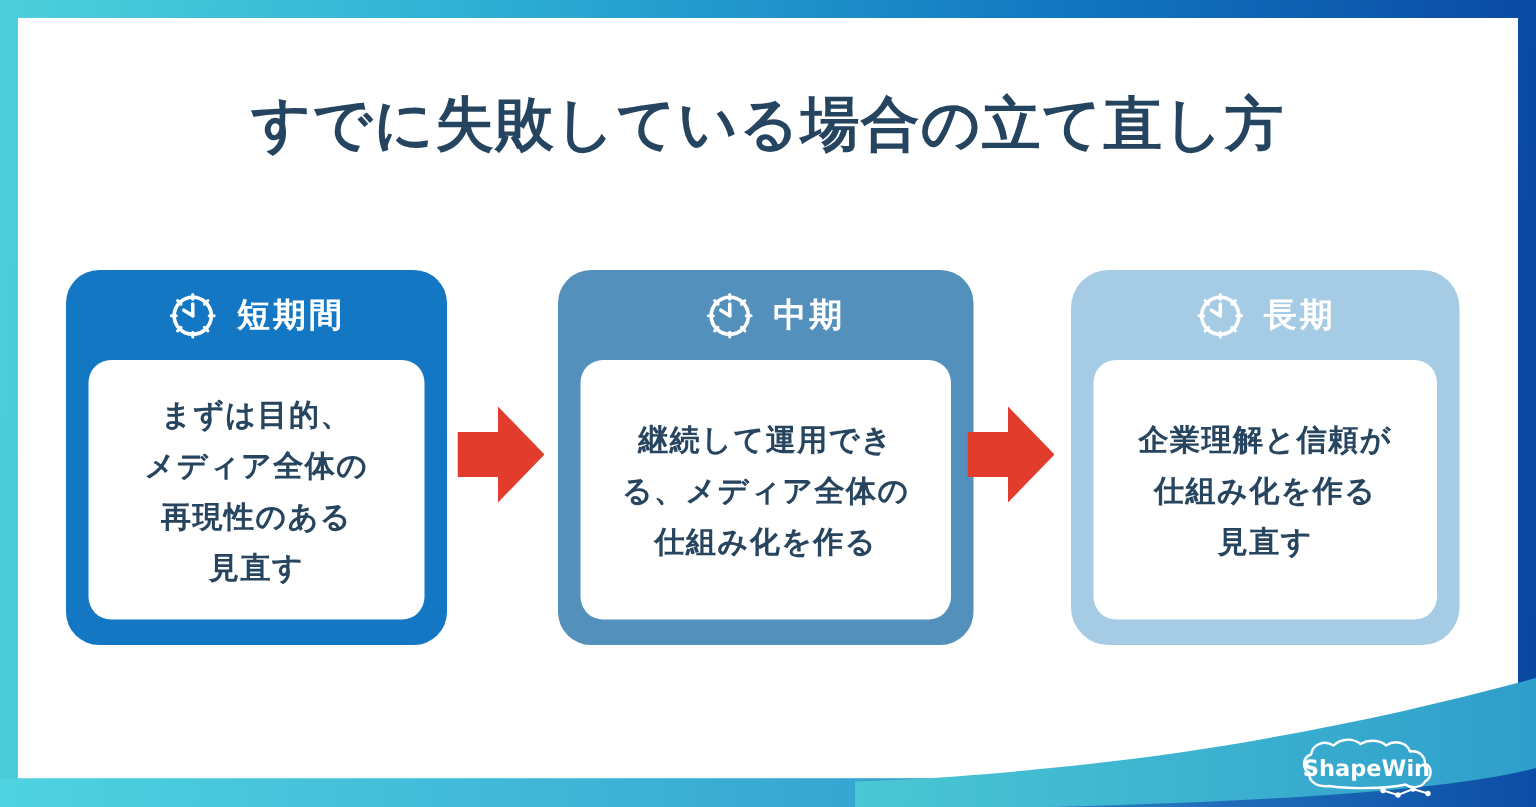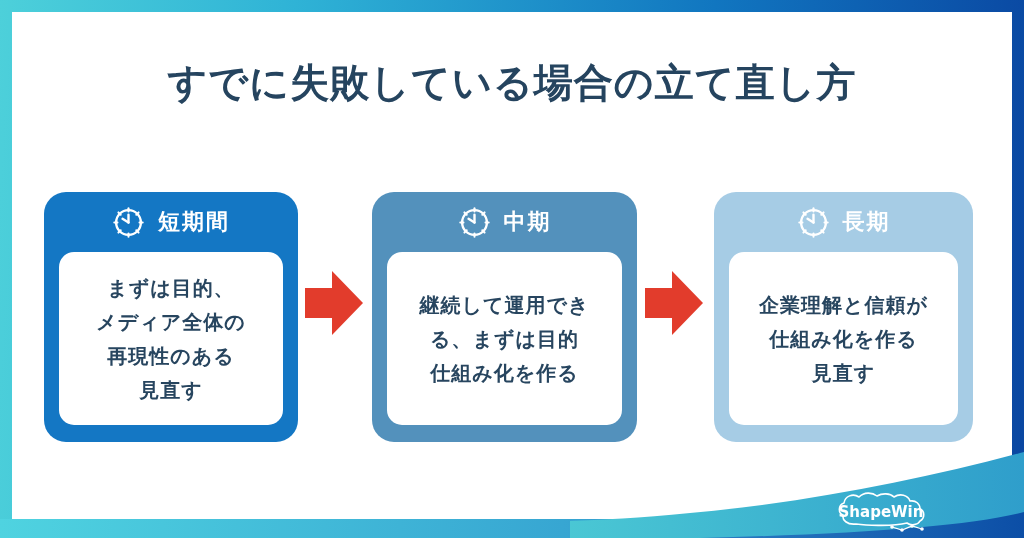--- a/index.html
+++ b/index.html
@@ -17,7 +17,7 @@
     text-align:center;font-size:39px;font-weight:800;color:#25445f;
     letter-spacing:1px;
   }
-  .card{position:absolute;top:180px;height:250px;border-radius:22px;z-index:3;margin-top:12px;}
+  .card{position:absolute;top:180px;height:250px;border-radius:22px;z-index:3;}
   .card1{left:44px;width:254px;}
   .card2{left:372px;width:265px;}
   .card3{left:714px;width:259px;}

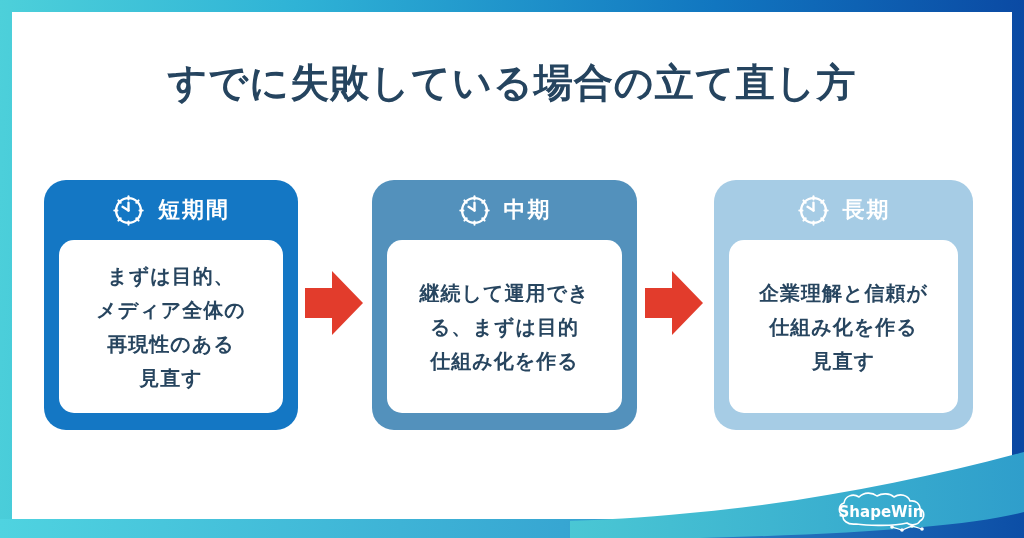--- a/index.html
+++ b/index.html
@@ -83,7 +83,7 @@
   <polygon points="0,17 27,17 27,0 58,32 27,64 27,47 0,47" fill="#e23c2c"></polygon>
 </svg>
 
-<div class="card card2" style="background: rgb(83, 145, 188);">
+<div class="card card2" style="background: rgb(83, 145, 188); padding-left: 12px;">
   <div class="card-header">
     <svg class="clock" viewBox="0 0 36 36">
       <g stroke="#ffffff" stroke-linecap="round" fill="none">

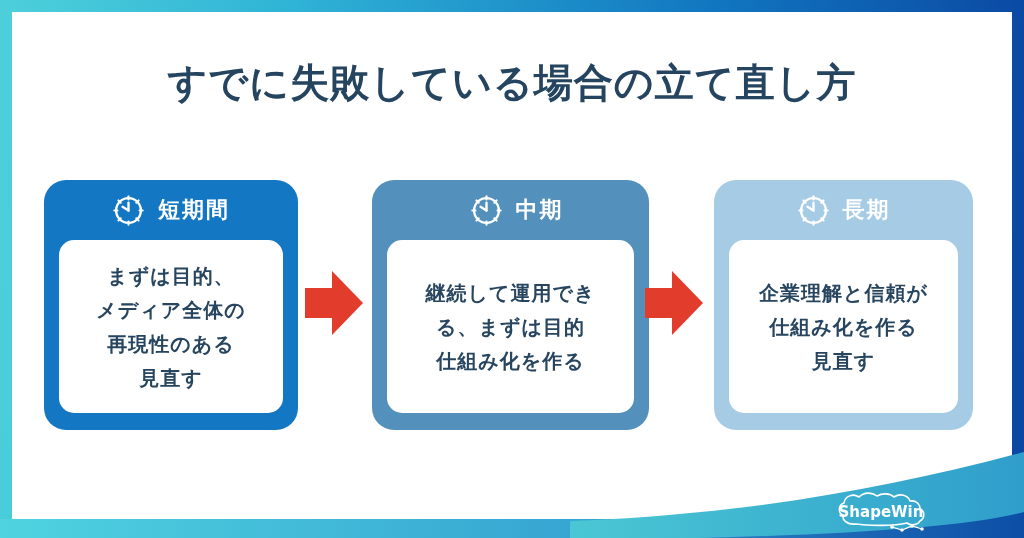--- a/index.html
+++ b/index.html
@@ -20,7 +20,7 @@
   .card{position:absolute;top:180px;height:250px;border-radius:22px;z-index:3;}
   .card1{left:44px;width:254px;}
   .card2{left:372px;width:265px;}
-  .card3{left:714px;width:259px;}
+  .card3{left:714px;width:259px;border-radius:25px;}
   .card-header{
     height:60px;display:flex;align-items:center;justify-content:center;gap:13px;
   }

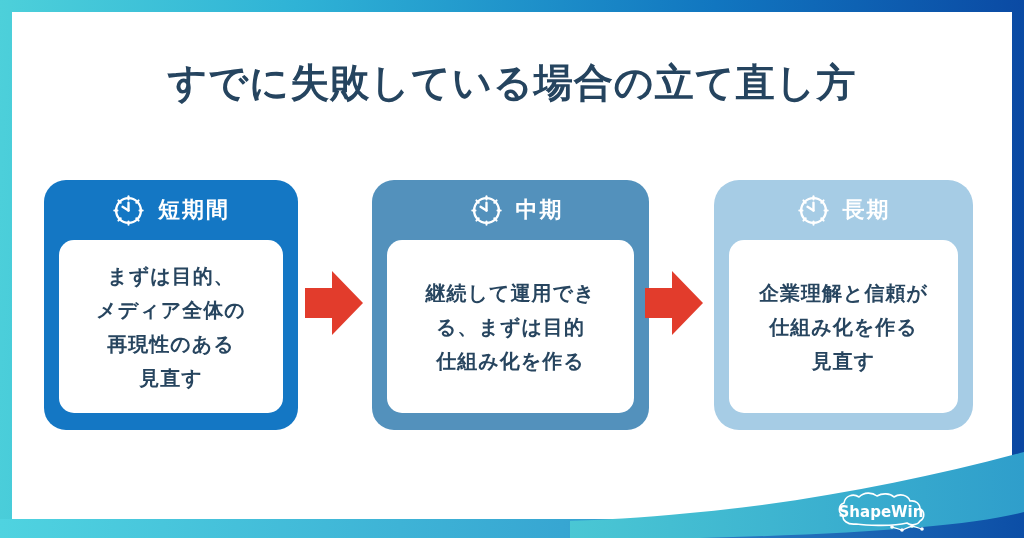--- a/index.html
+++ b/index.html
@@ -108,7 +108,7 @@
   </div>
   <div class="card-inner">
     <div class="card-body">継続して運用でき
-る、まずは目的
+る、メディア全体の
 仕組み化を作る</div>
   </div>
 </div>

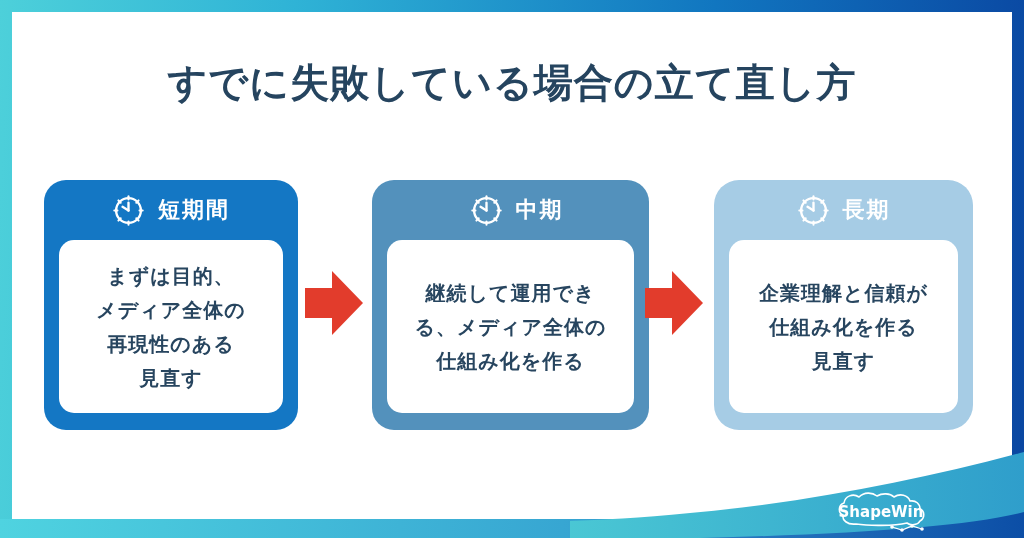--- a/index.html
+++ b/index.html
@@ -39,7 +39,7 @@
   .arrow1{left:305px;}
   .arrow2{left:645px;}
   .bottom-art{position:absolute;left:0;top:0;width:1024px;height:538px;z-index:2;pointer-events:none;}
-  .logo{position:absolute;left:834px;top:490px;width:108px;height:44px;z-index:4;}
+  .logo{position:absolute;left:864px;top:490px;width:108px;height:44px;z-index:4;}
 </style>
 </head>
 <body>

